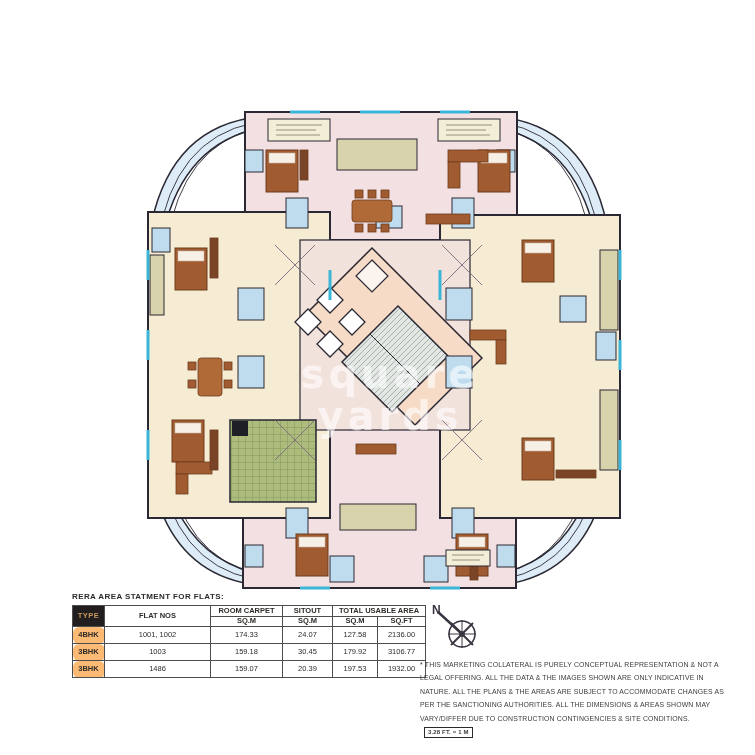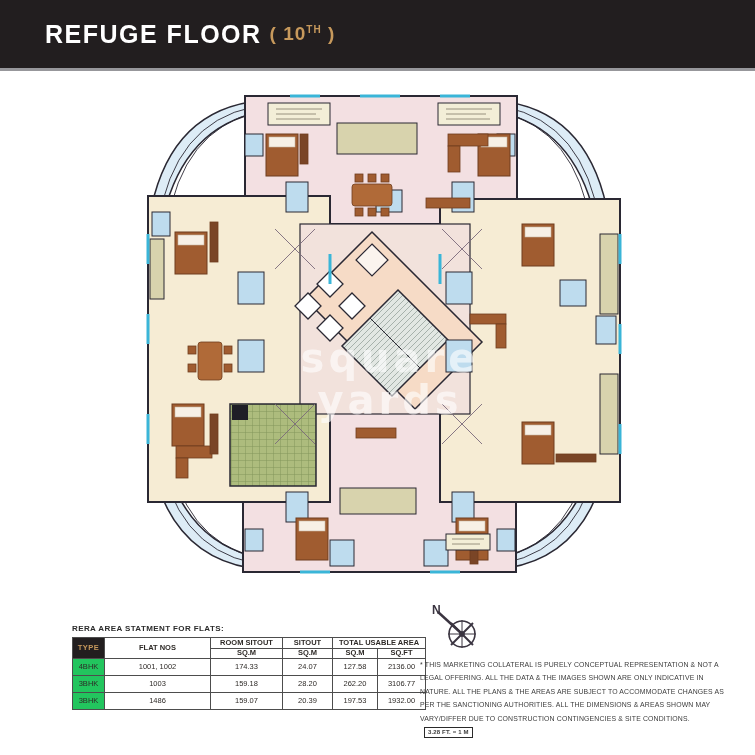--- a/index.html
+++ b/index.html
@@ -42,10 +42,6 @@
 
 <div class="page">
 
-  <div class="header">
-    <span class="main-title">REFUGE FLOOR</span>
-    <span class="floor-num"><span>( </span><span>10</span><sup>TH</sup><span> )</span></span>
-  </div>
 
   <div class="plan-wrap">
     <svg width="510" height="515" viewBox="130 100 510 515">

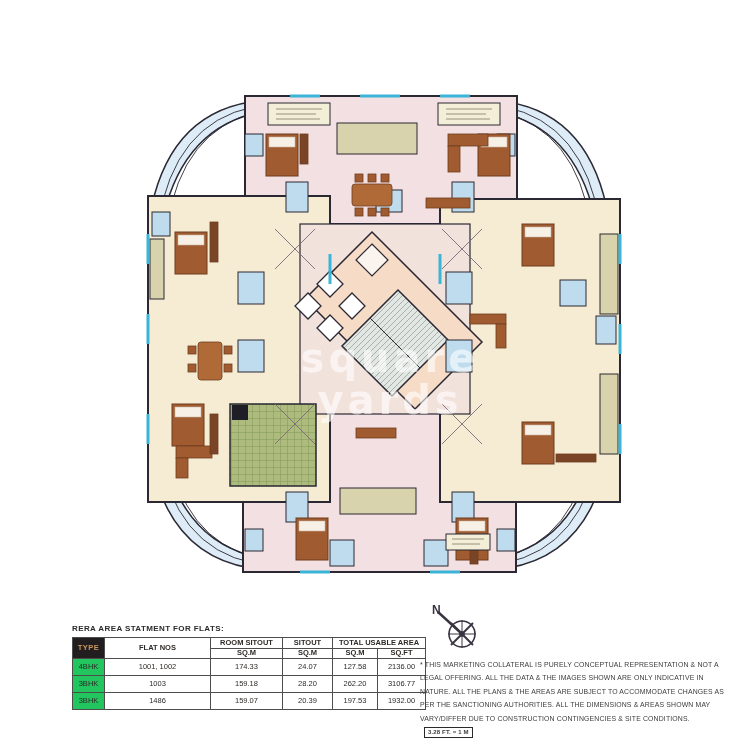--- a/index.html
+++ b/index.html
@@ -15,7 +15,7 @@
   .header .floor-num sup{font-size:10px;}
 
   
-  .plan-wrap{position:absolute;left:130px;top:84px;width:510px;height:515px;}
+  .plan-wrap{position:absolute;left:130px;top:100px;width:510px;height:515px;}
 
   
   .table-block{position:absolute;left:40px;top:624px;width:360px;padding-left:32px;}

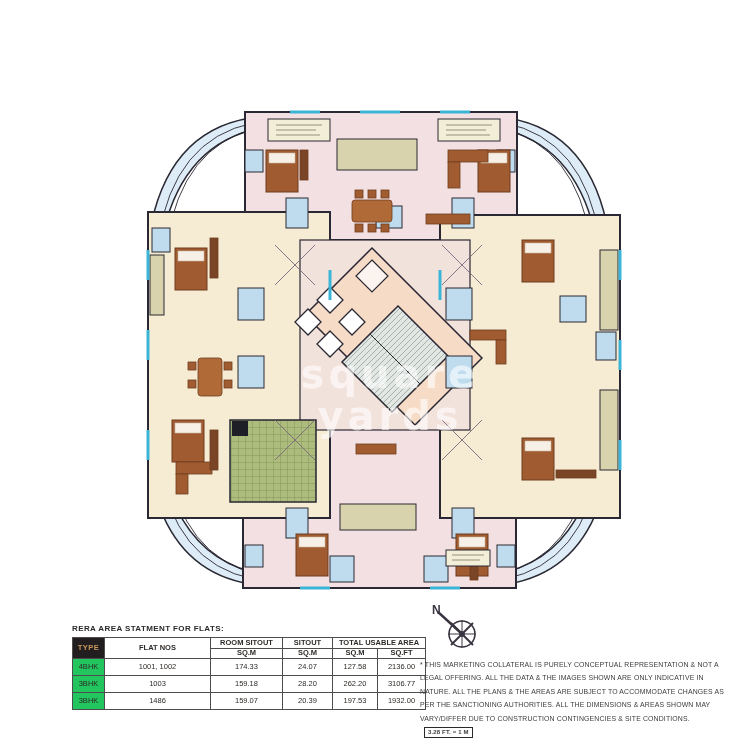--- a/index.html
+++ b/index.html
@@ -18,7 +18,7 @@
   .plan-wrap{position:absolute;left:130px;top:100px;width:510px;height:515px;}
 
   
-  .table-block{position:absolute;left:40px;top:624px;width:360px;padding-left:32px;}
+  .table-block{position:absolute;left:40px;top:592px;width:360px;padding-left:32px;}
   .table-title{font-size:8px;font-weight:800;color:#2b2b2b;letter-spacing:.4px;margin-bottom:4px;}
   table.area{border-collapse:collapse;table-layout:fixed;width:353px;}
   table.area th,table.area td{border:1px solid #4d4d4d;font-size:7.5px;color:#2e2a27;

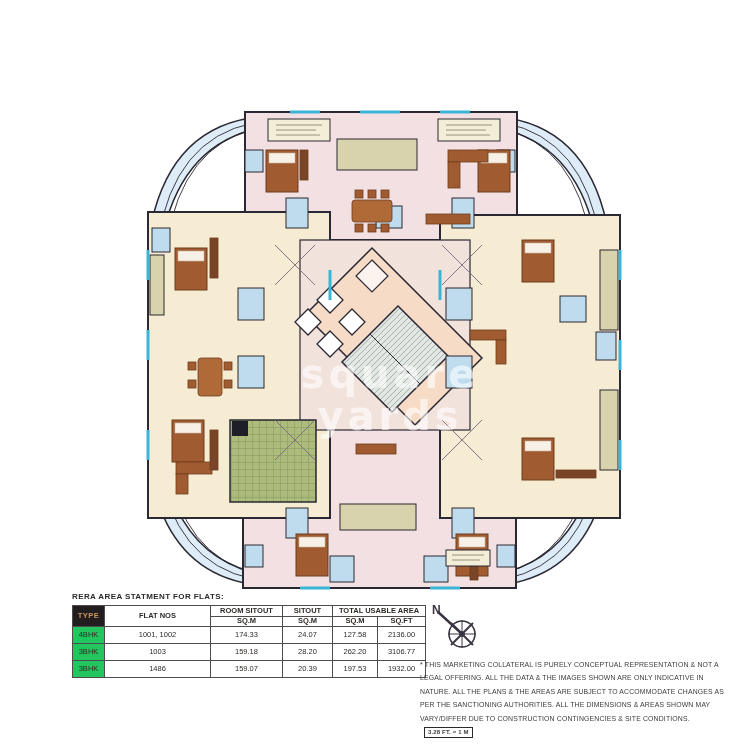--- a/index.html
+++ b/index.html
@@ -216,7 +216,7 @@
           <tr class="h1">
         <th class="th-type" rowspan="2">TYPE</th>
         <th rowspan="2">FLAT NOS</th>
-        <th>ROOM SITOUT</th>
+        <th>ROOM CARPET</th>
         <th>SITOUT</th>
         <th colspan="2">TOTAL USABLE AREA</th>
       </tr>

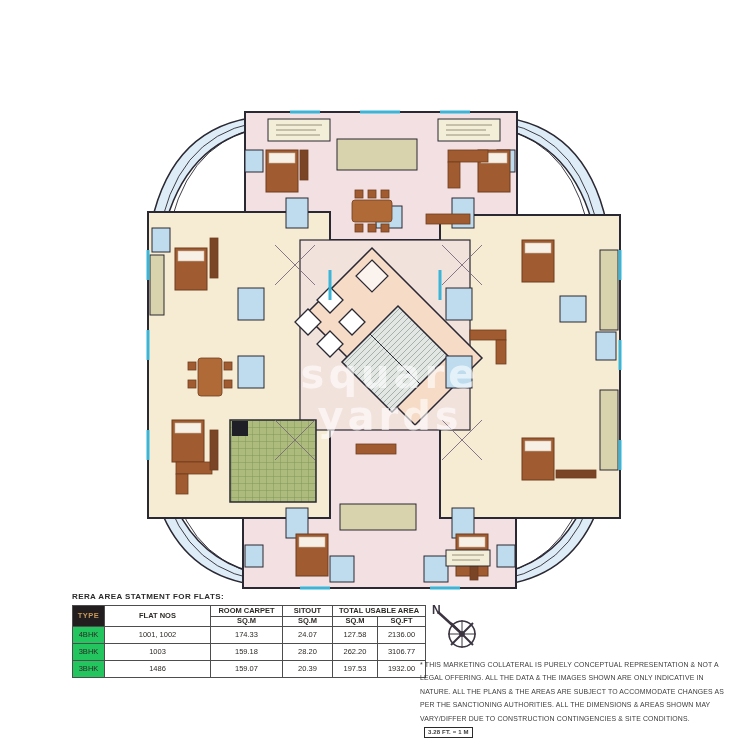--- a/index.html
+++ b/index.html
@@ -26,7 +26,7 @@
   table.area th{font-weight:700;}
   .h1{height:11px;margin-left:14px;} .h2{height:10px;} .dr{height:17px;}
   .th-type{background:#221e1f;color:#c7995c!important;font-weight:800;letter-spacing:.5px;}
-  .td-type{background:#22c55e;font-weight:400;color:#262220;}
+  .td-type{background:#fdba74;font-weight:700;color:#262220;border-radius:6px;}
   .c-type{width:32px;} .c-flat{width:106px;} .c-carpet{width:72px;}
   .c-sitout{width:50px;} .c-sqm{width:45px;} .c-sqft{width:48px;}
 

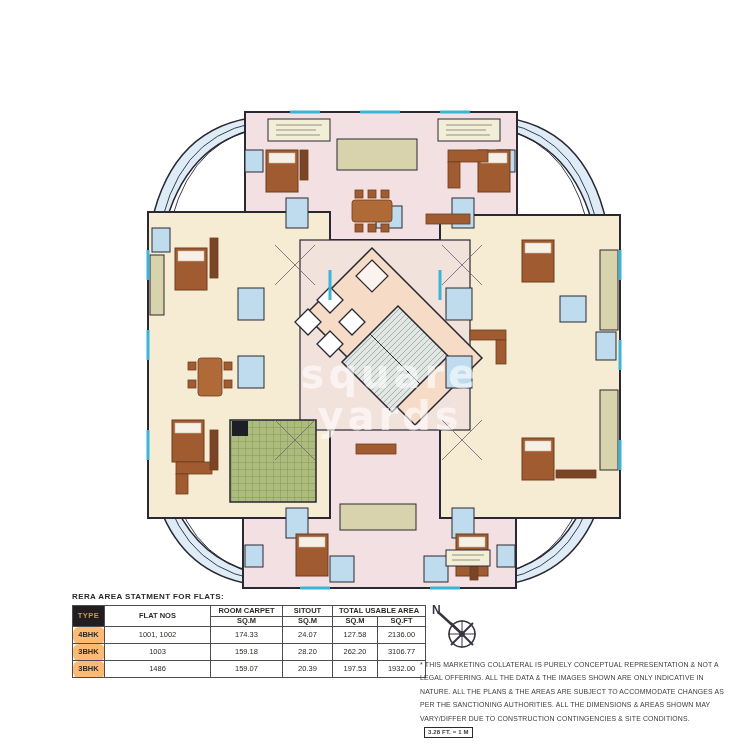--- a/index.html
+++ b/index.html
@@ -238,7 +238,7 @@
         <td class="td-type">3BHK</td>
         <td>1003</td>
         <td>159.18</td>
-        <td>28.20</td>
+        <td>30.45</td>
         <td>262.20</td>
         <td>3106.77</td>
       </tr>

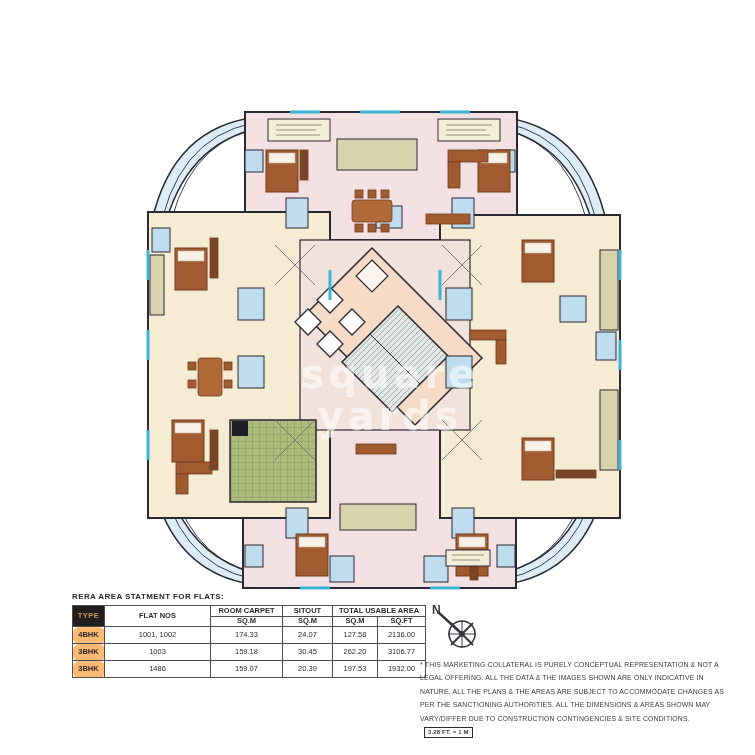--- a/index.html
+++ b/index.html
@@ -239,7 +239,7 @@
         <td>1003</td>
         <td>159.18</td>
         <td>30.45</td>
-        <td>262.20</td>
+        <td>179.92</td>
         <td>3106.77</td>
       </tr>
       <tr class="dr">

